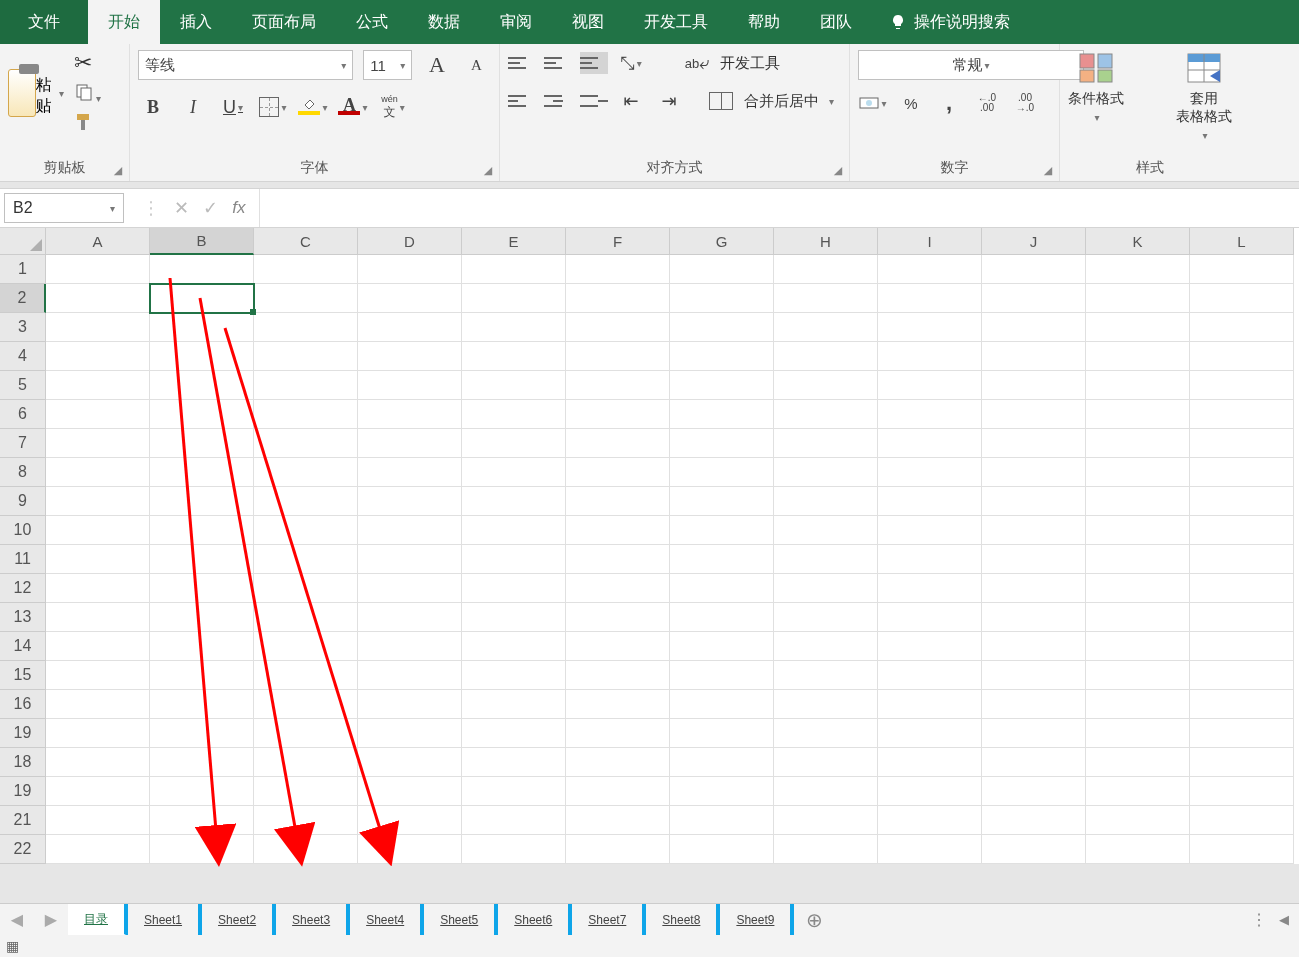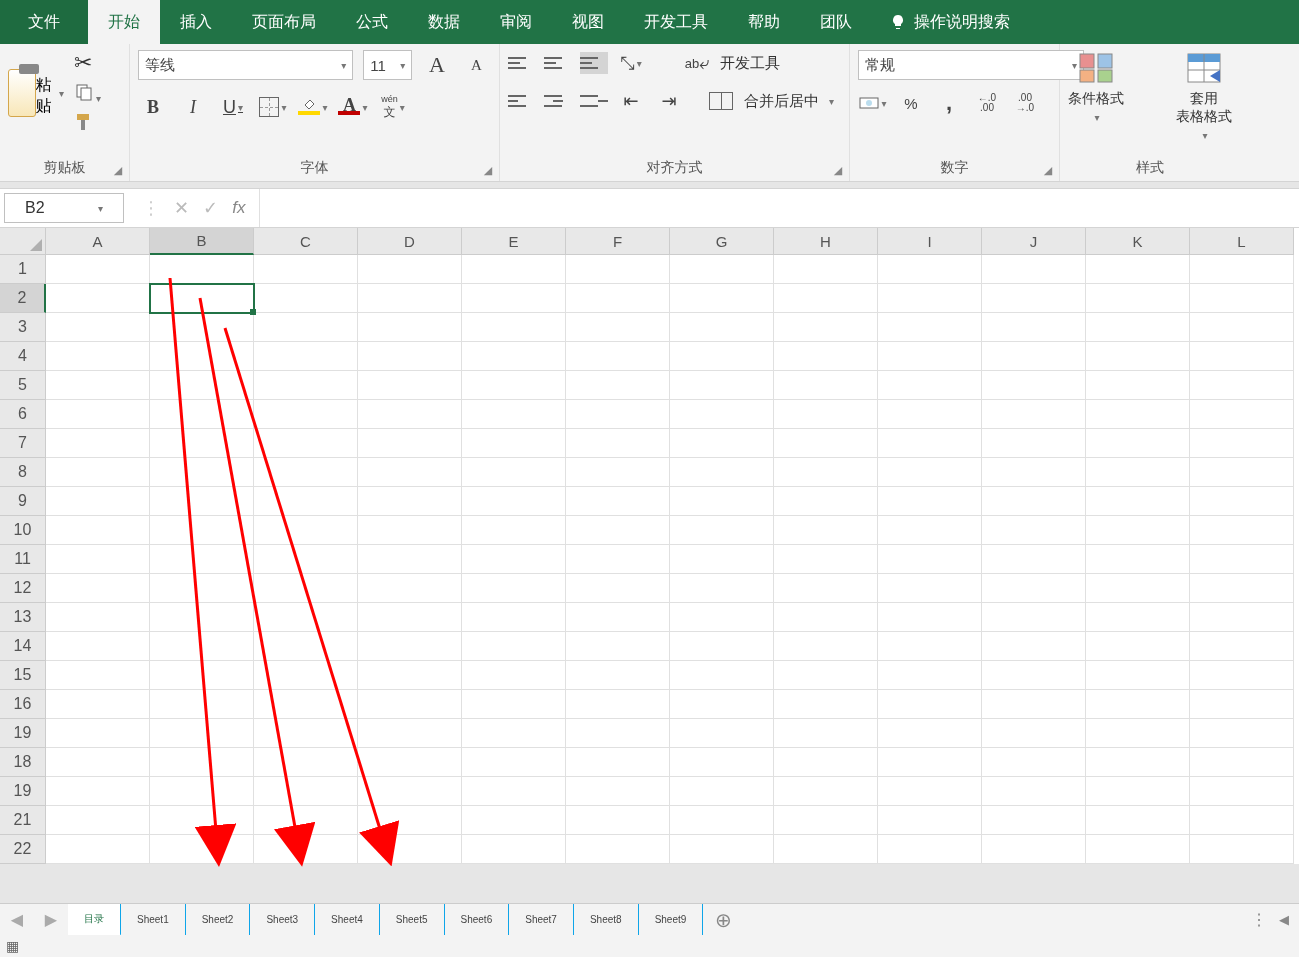--- a/index.html
+++ b/index.html
@@ -65,7 +65,7 @@
 .num-grp { width: 210px; }
 .num-col { display:flex;flex-direction:column;gap:10px; }
 .num-row { display:flex; gap:8px; align-items:center; }
-.numfmt { width:226px; }
+.numfmt { width:226px;justify-content:center; }
 .nbtn { width:30px;height:26px;display:flex;align-items:center;justify-content:center;color:#444;font-size:15px; }
 
 

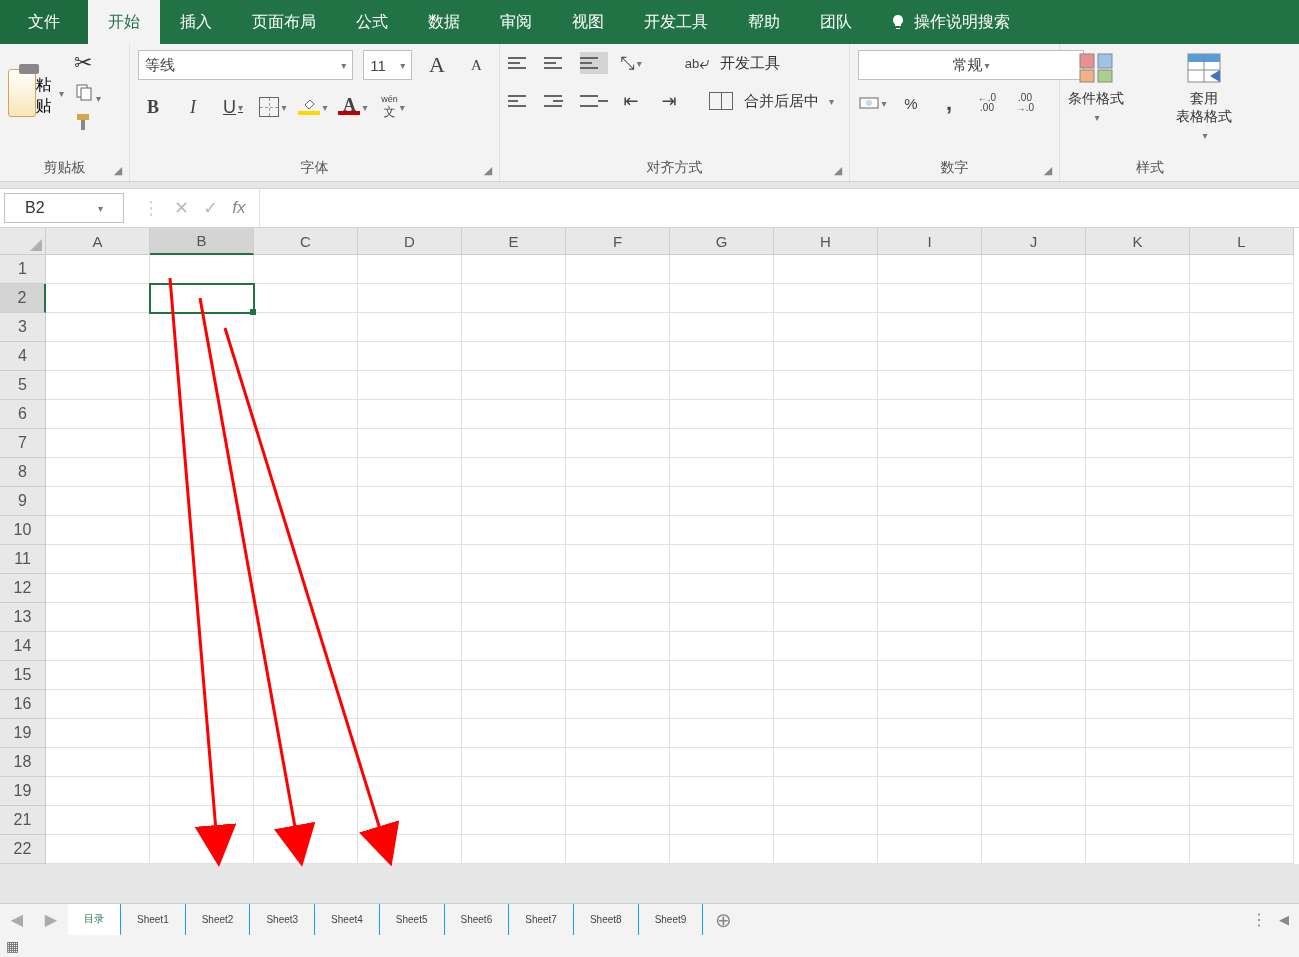--- a/index.html
+++ b/index.html
@@ -76,7 +76,7 @@
 
 
 .namebar { height: 40px; background:#fff; border-bottom:1px solid #d4d4d4; border-top:1px solid #d4d4d4; display:flex; align-items:stretch; margin-top:6px; }
-.namebox { width:120px; border:1px solid #c0c0c0; margin:4px; display:flex;align-items:center;justify-content:space-between;padding:0 20px;font-size:16px;color:#333;background:#fff; }
+.namebox { width:120px; border:1px solid #c0c0c0; margin:4px; display:flex;align-items:center;justify-content:space-between;padding:0 8px;font-size:16px;color:#333;background:#fff; }
 .fb-btns { display:flex;align-items:center;gap:14px;padding:0 14px;color:#bbb;font-size:18px;border-right:1px solid #e0e0e0; }
 .fx { font-style:italic;color:#888;font-size:17px; }
 .formula-input { flex:1; border:none; outline:none; padding:0 10px; font-size:16px; }

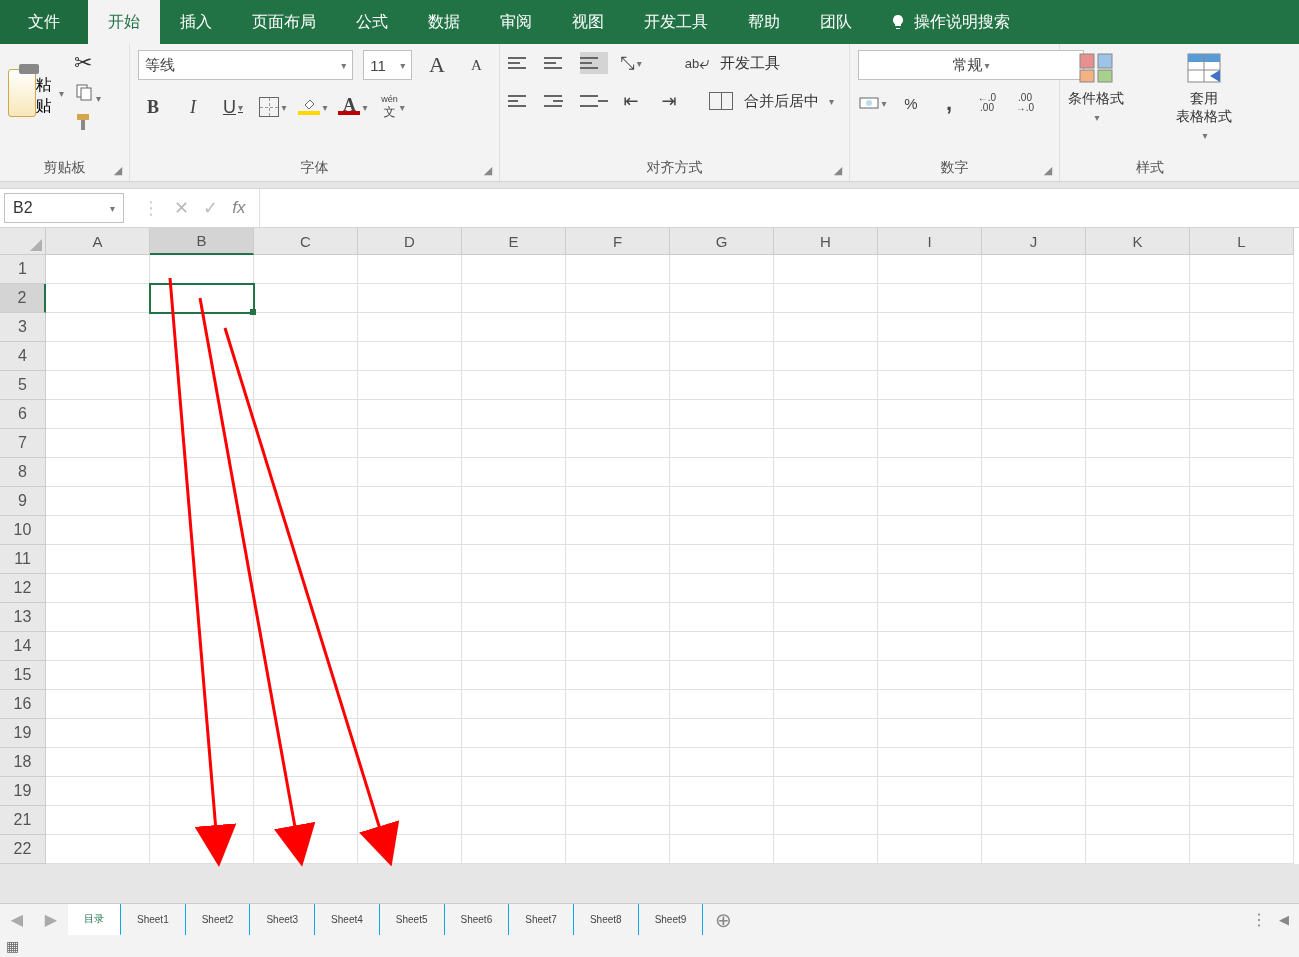--- a/index.html
+++ b/index.html
@@ -103,7 +103,7 @@
 .sheet-bar { position:absolute; bottom:22px; left:0; right:0; height:32px; background:#f3f3f3; border-top:1px solid #ccc; display:flex; align-items:stretch; }
 .nav-btn { width:34px;display:flex;align-items:center;justify-content:center;color:#aaa;font-size:16px; }
 .tabs { display:flex;align-items:stretch; }
-.tab { padding:0 16px;display:flex;align-items:center;font-size:10px;color:#444;border-right:1px solid #0ea5e9;background:#f3f3f3;cursor:pointer; }
+.tab { padding:0 16px;display:flex;align-items:center;font-size:12px;color:#444;border-right:4px solid #0ea5e9;background:#f3f3f3;cursor:pointer;text-decoration:underline; }
 .tab.active { background:#fff;color:#217346;border-bottom:2px solid #fff;margin-bottom:-1px; }
 .newtab { width:40px;display:flex;align-items:center;justify-content:center;color:#888;font-size:20px; }
 .hscroll-zone { flex:1;display:flex;align-items:center;justify-content:flex-end;padding-right:10px;gap:10px;color:#888; }

